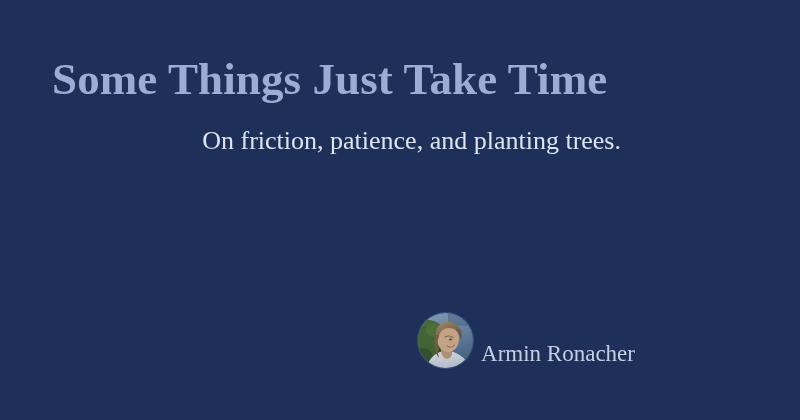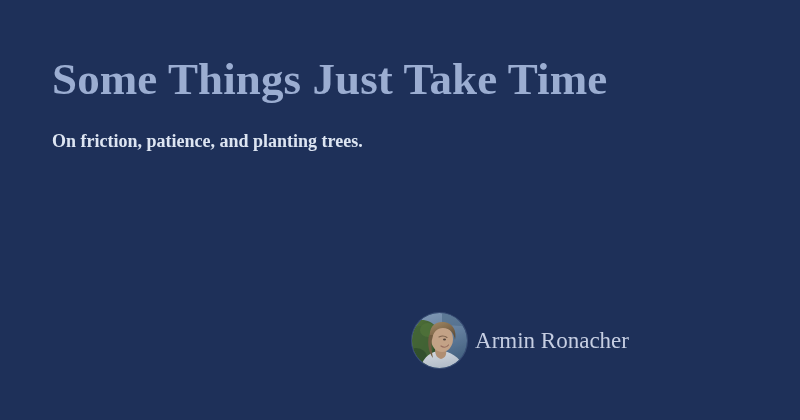--- a/index.html
+++ b/index.html
@@ -46,11 +46,12 @@
     margin: 0;
     padding-top: 18px;
     font-family: "Liberation Serif", "DejaVu Serif", serif;
-    font-weight: 700;
-    font-size: 18px;
+    font-weight: 400;
+    font-size: 26px;
     line-height: 34px;
     color: #dde5f2;
     white-space: nowrap;
+    text-align: right;
   }
 
   

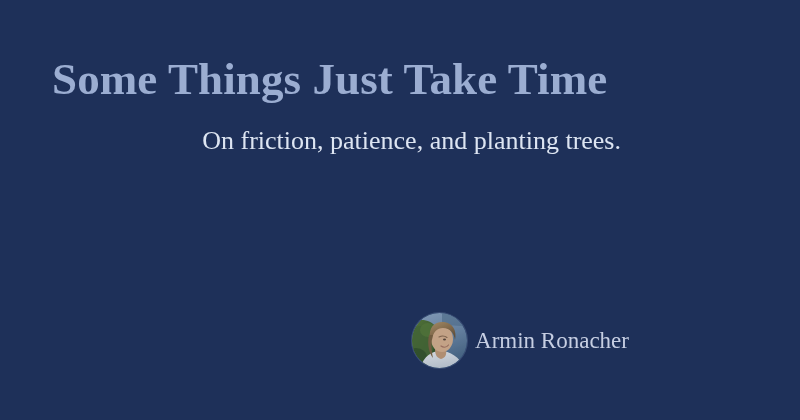--- a/index.html
+++ b/index.html
@@ -57,10 +57,10 @@
   
   #byline {
     position: absolute;
-    right: 32px;
+    right: 26px;
     bottom: 52px;
     display: flex;
-    align-items: center;
+    align-items: flex-end;
     gap: 8px;
   }
 

